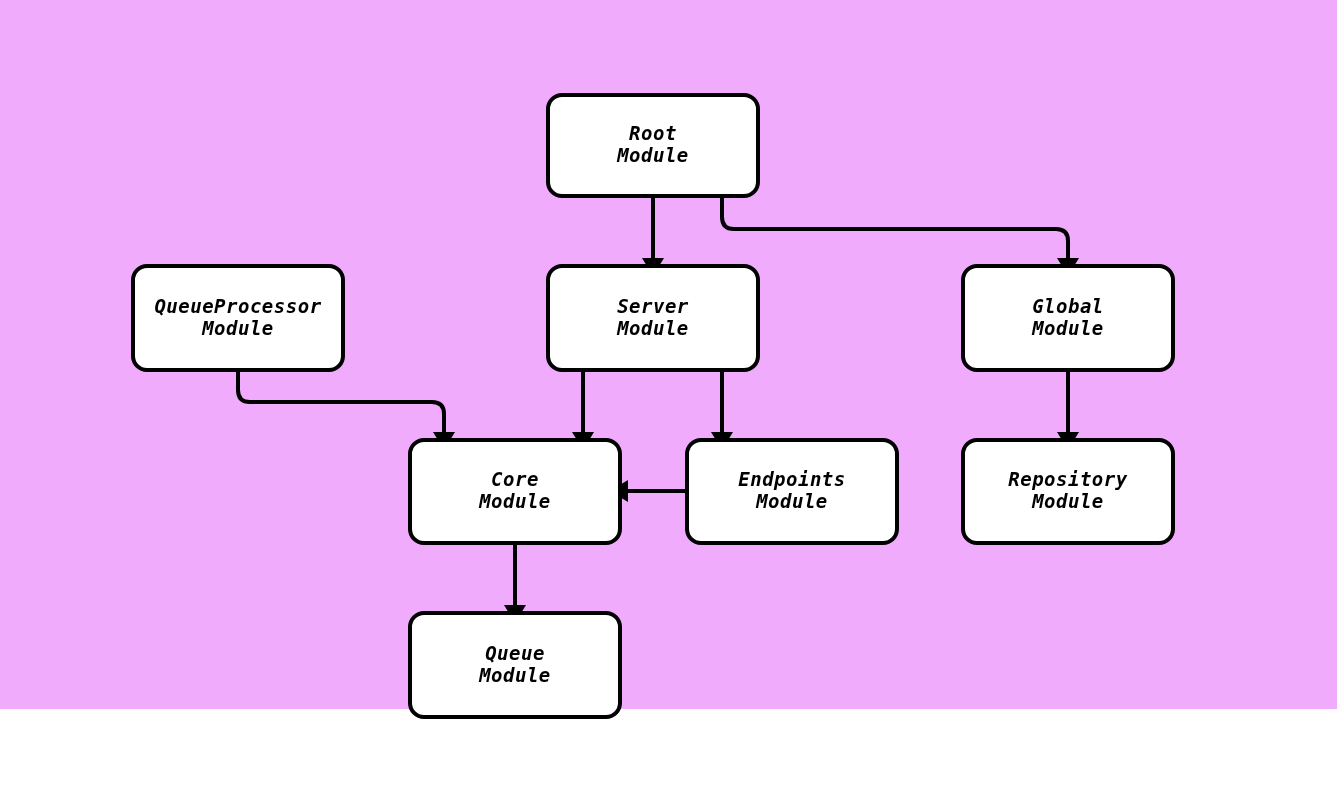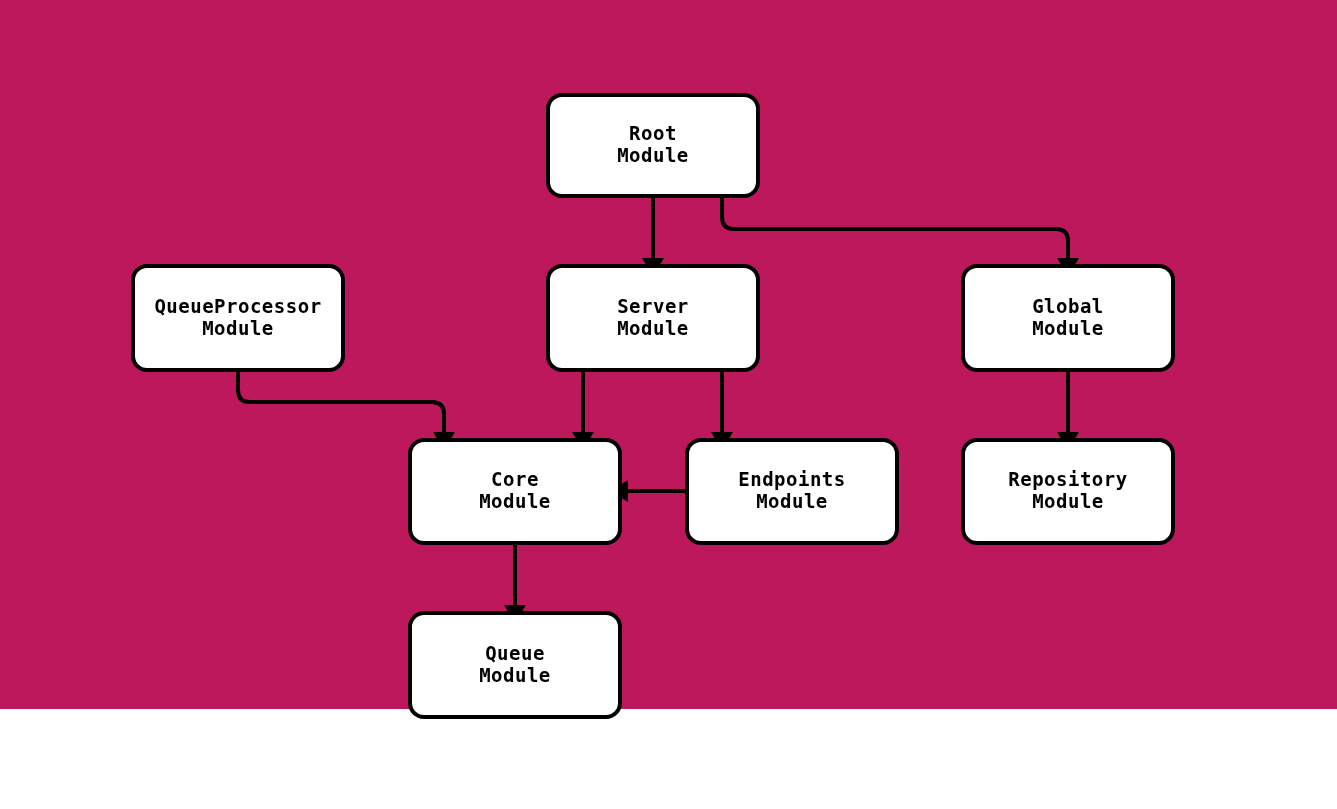--- a/index.html
+++ b/index.html
@@ -18,7 +18,8 @@
     position: relative;
     width: 1337px;
     height: 709px;
-    background: #be185d;
+    background: #f0abfc;
+    font-style: italic;
   }
   svg#diagram-canvas {
     position: absolute;

